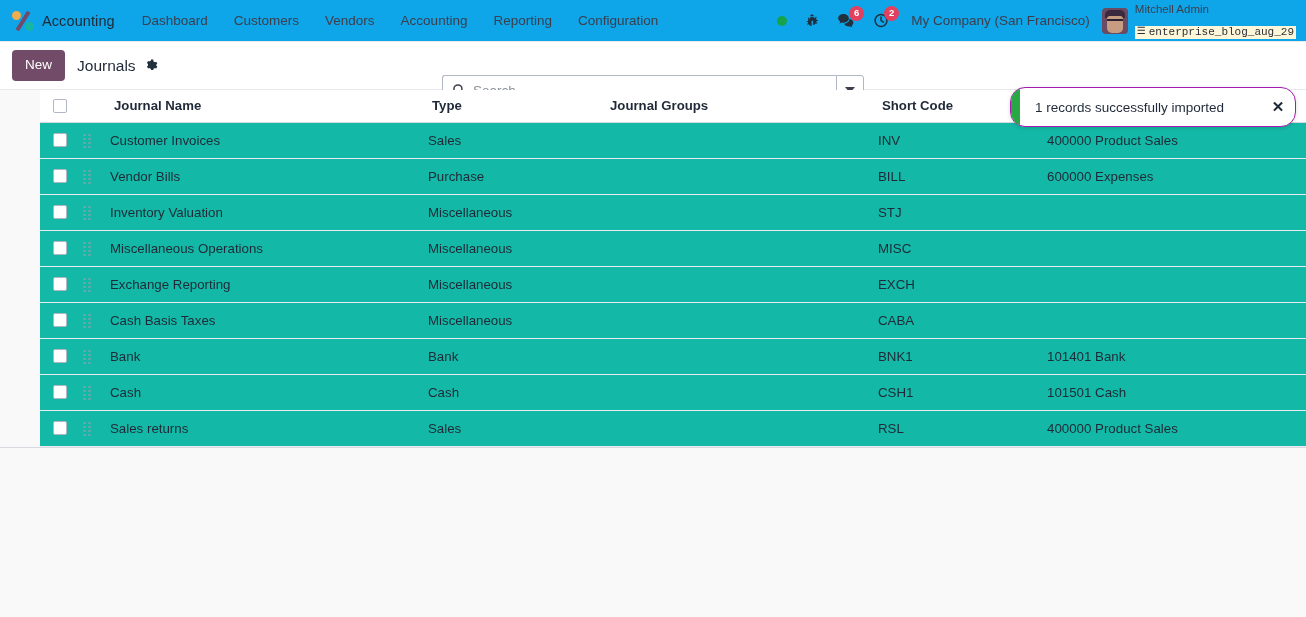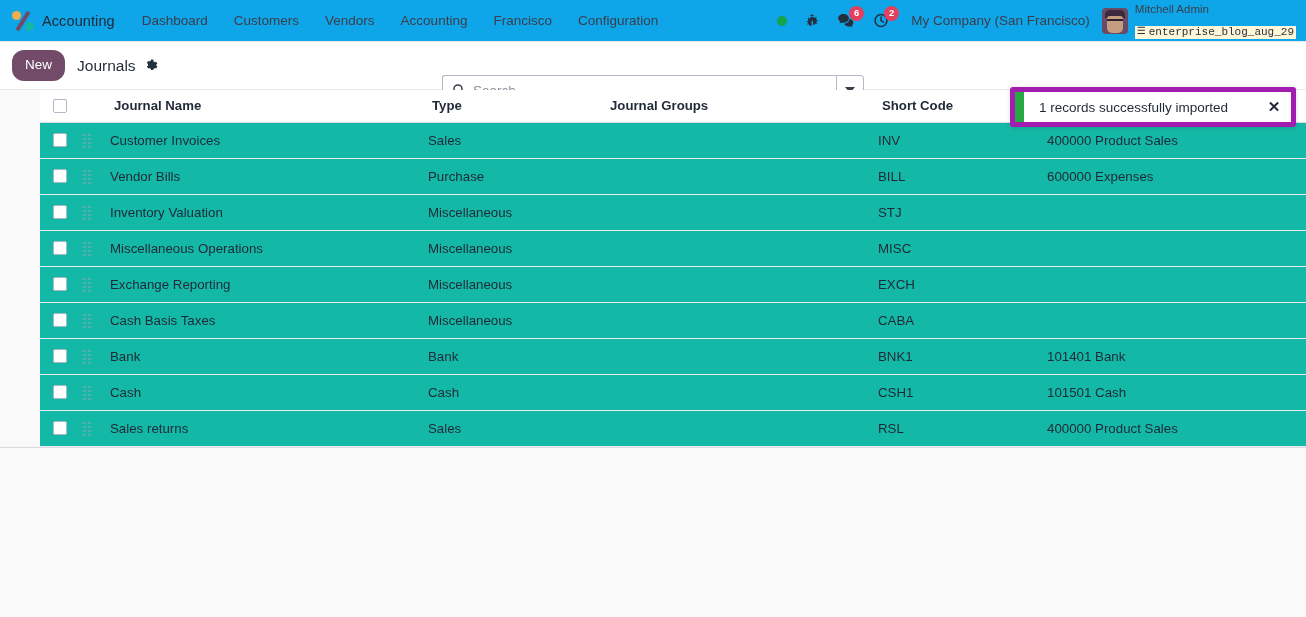--- a/index.html
+++ b/index.html
@@ -188,7 +188,7 @@
     <div class="navitem">Customers</div>
     <div class="navitem">Vendors</div>
     <div class="navitem">Accounting</div>
-    <div class="navitem">Francisco</div>
+    <div class="navitem">Reporting</div>
     <div class="navitem">Configuration</div>
   </div>
 

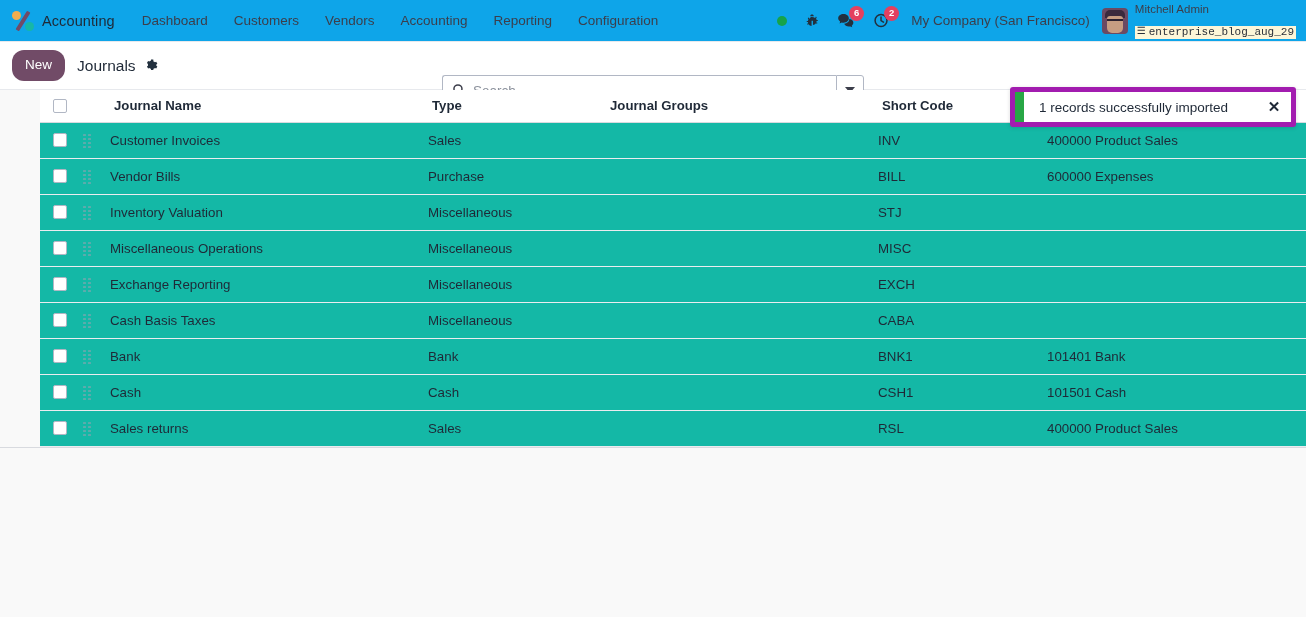--- a/index.html
+++ b/index.html
@@ -73,7 +73,7 @@
   .btn-new {
     background: #714b67; color: #ffffff;
     font-size: 13.5px; font-weight: 500;
-    border: none; border-radius: 12px;
+    border: none; border-radius: 4px;
     padding: 6px 13px; cursor: pointer; line-height: 1.35;
   }
   .breadcrumb { display: flex; align-items: center; gap: 9px; margin-left: 12px; }

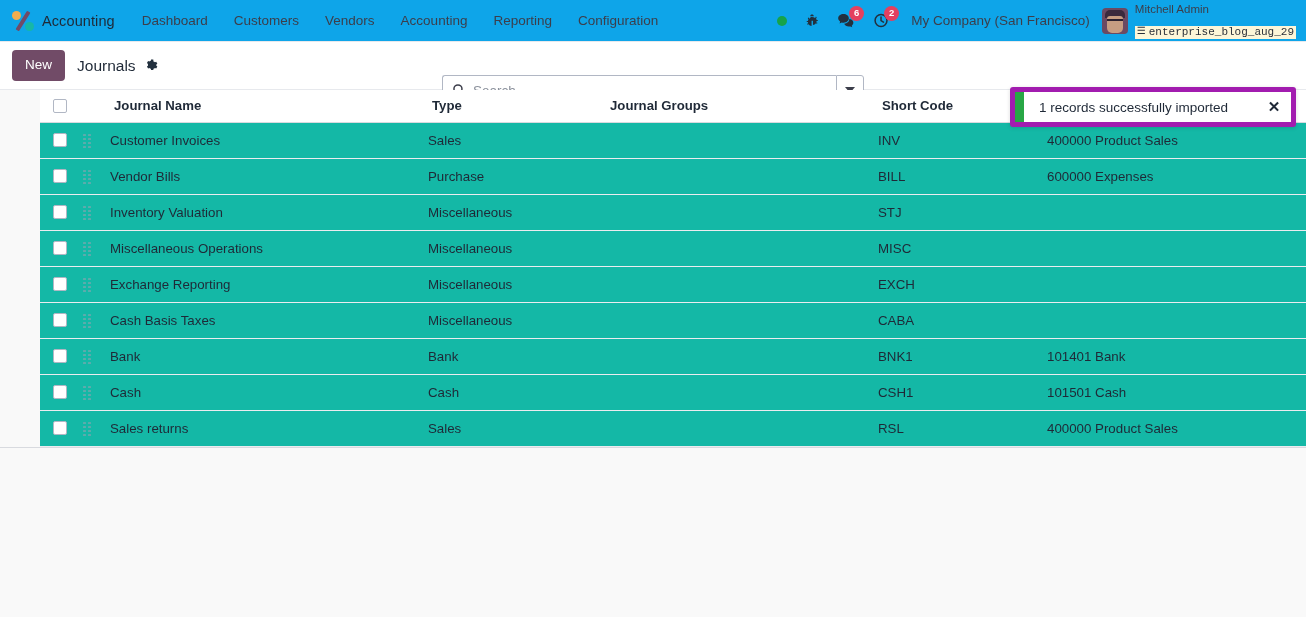--- a/index.html
+++ b/index.html
@@ -107,8 +107,8 @@
   .toast {
     position: absolute; right: 10px; top: 45px;
     width: 286px; height: 40px;
-    background: #ffffff; border: 5px solid #a21caf;
-    border-radius: 3px; display: flex; align-items: center;
+    background: #ffffff; border: 1px solid #a21caf;
+    border-radius: 15px; display: flex; align-items: center;
     box-shadow: 0 1px 4px rgba(0,0,0,.14);
     overflow: hidden; z-index: 30; margin-left: 34px;
   }

